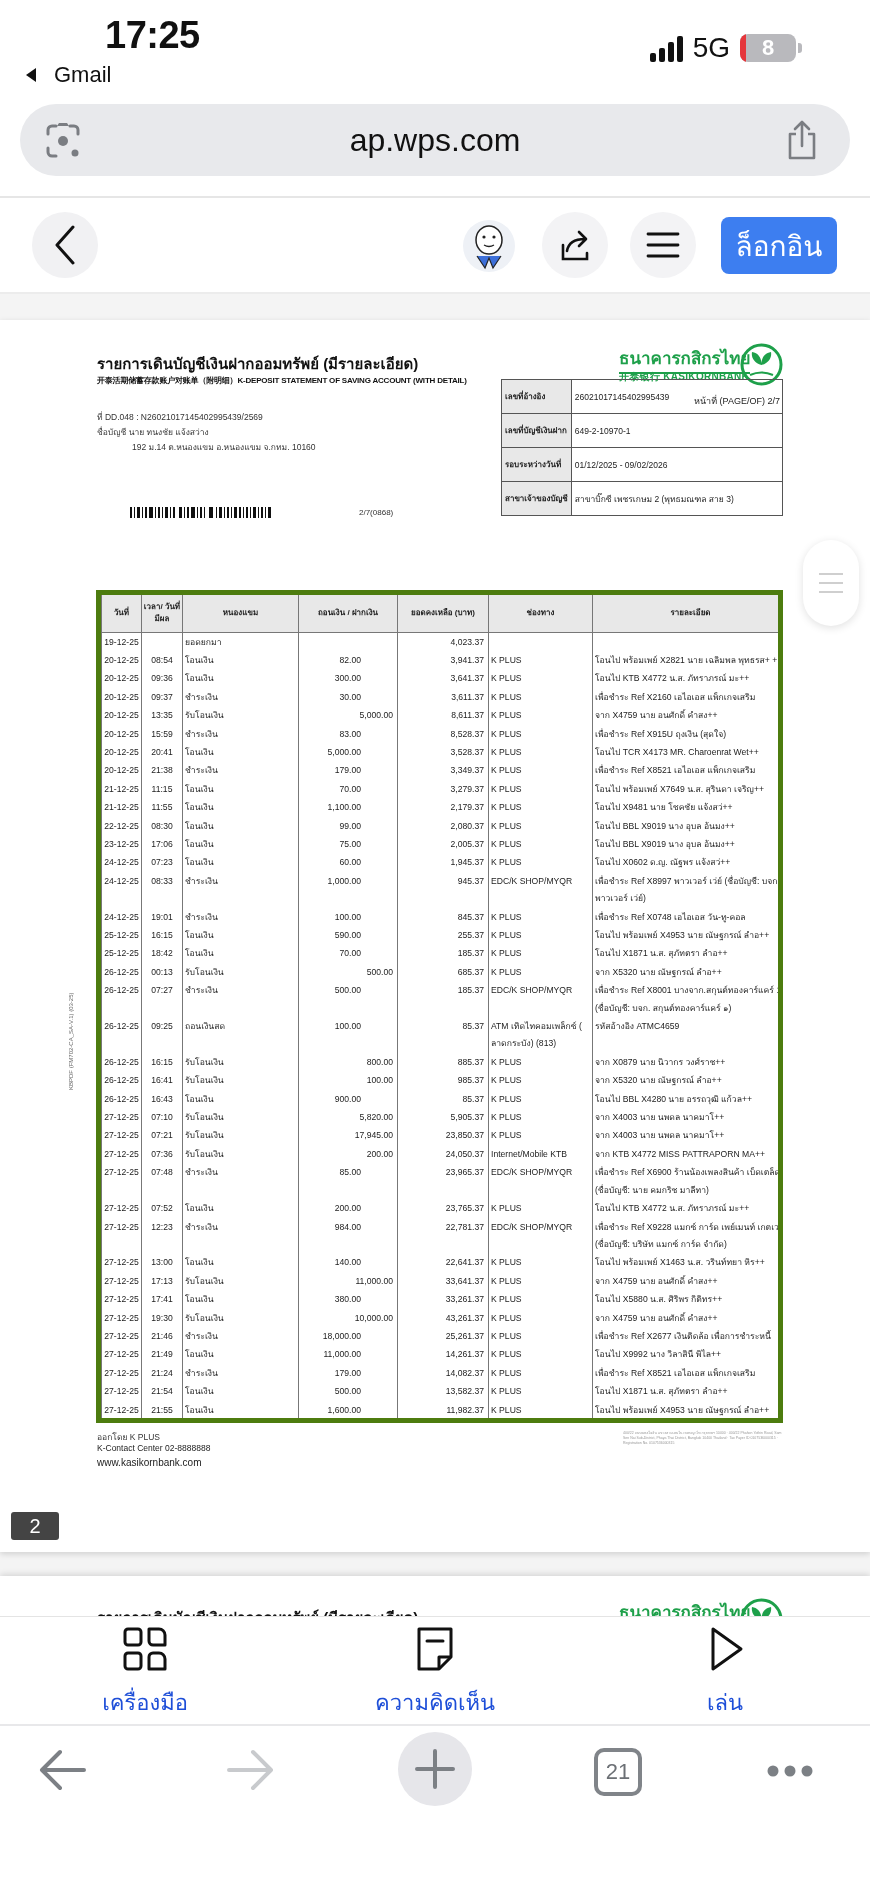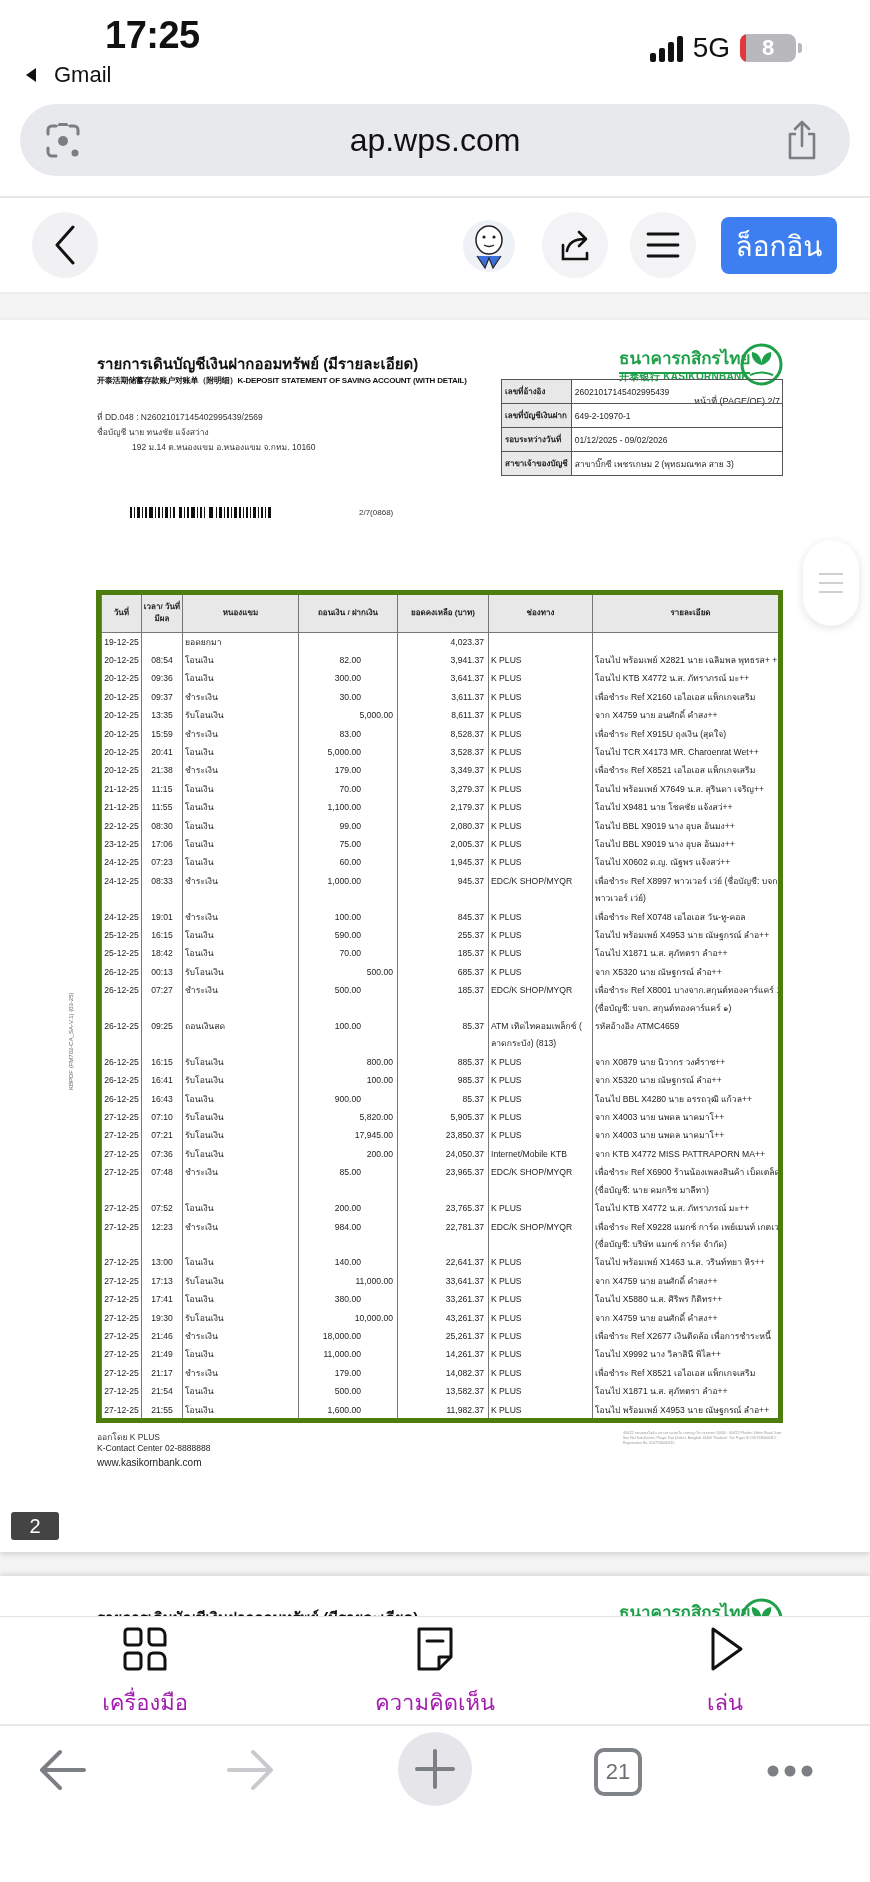--- a/index.html
+++ b/index.html
@@ -54,7 +54,7 @@
   .barcode-label { position: absolute; left: 359px; top: 188px; font-size: 8px; color: #333; }
 
   .info-table { position: absolute; left: 501px; top: 59px; width: 282px; border-collapse: collapse; font-size: 8.5px; }
-  .info-table td { border: 1px solid #555; height: 24px; padding: 0 3px; color: #222; }
+  .info-table td { border: 1px solid #555; height: 34px; padding: 0 3px; color: #222; }
   .info-table td.k { background: #e8e8e8; font-weight: 700; width: 67px; font-size: 8px; white-space: nowrap; }
 
   .side-label { position: absolute; left: 68px; top: 770px; transform: rotate(-90deg); transform-origin: left top; font-size: 6px; color: #666; white-space: nowrap; }

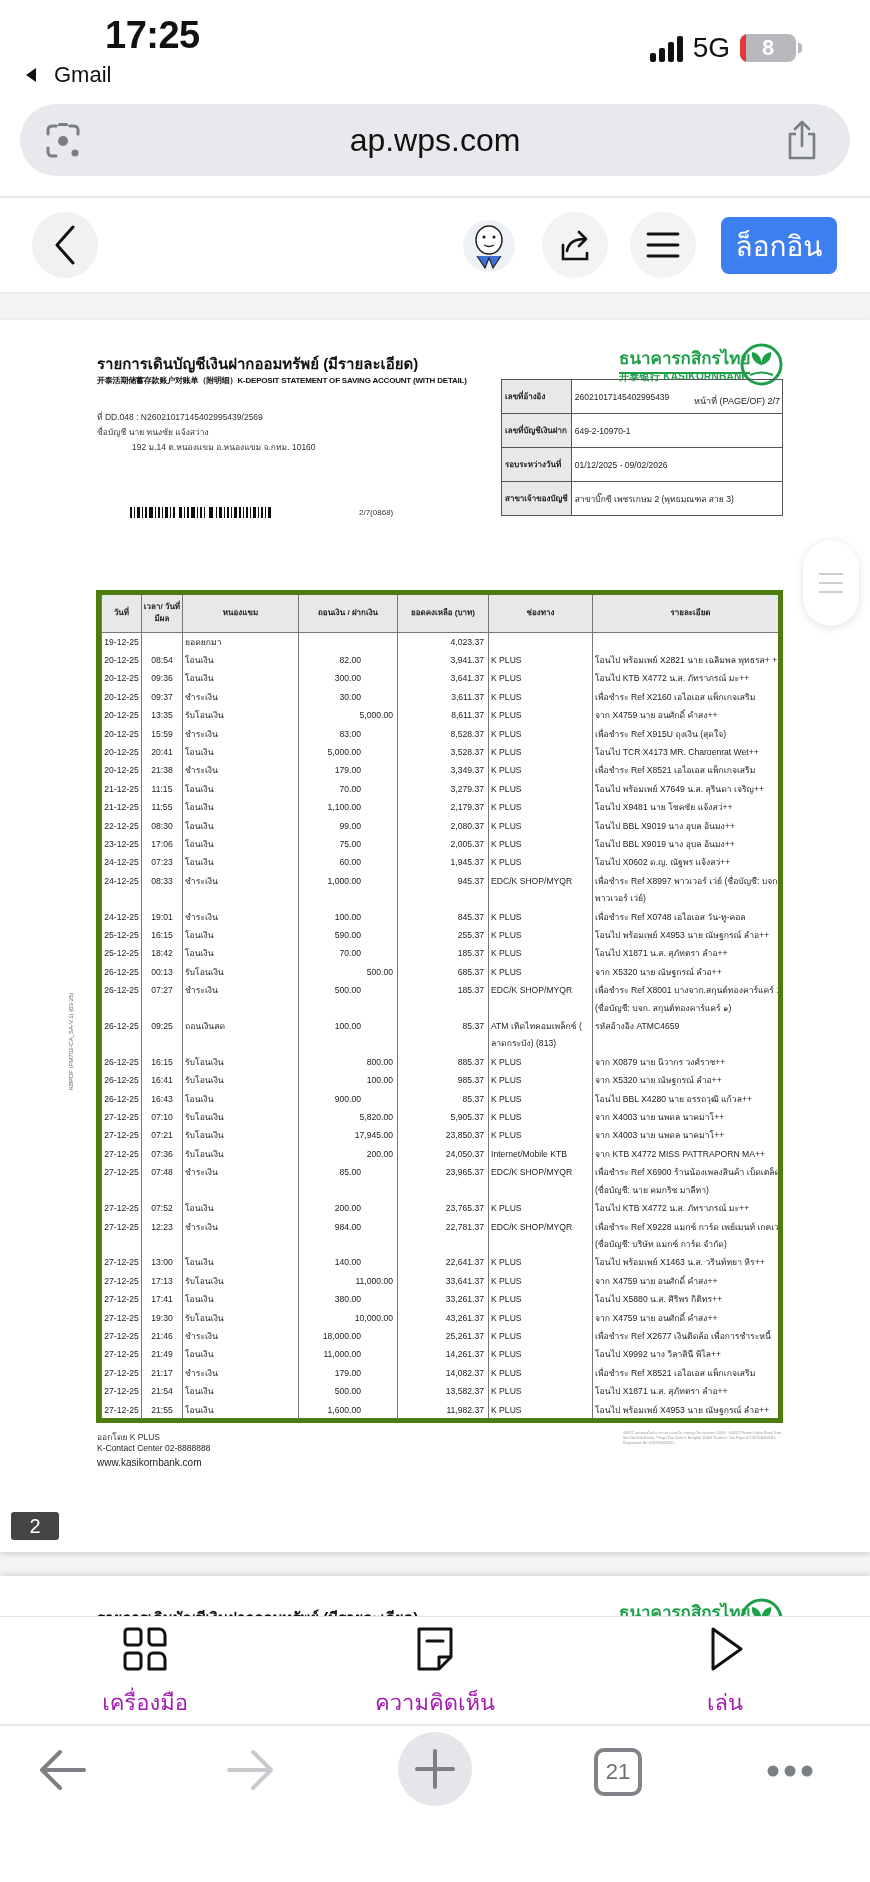--- a/index.html
+++ b/index.html
@@ -583,7 +583,7 @@
             </tr>
             <tr>
               <td class="c">27-12-25</td>
-              <td class="c">21:17</td>
+              <td class="c">21:24</td>
               <td>ชำระเงิน</td>
               <td class="amt-out">179.00</td>
               <td class="num">14,082.37</td>

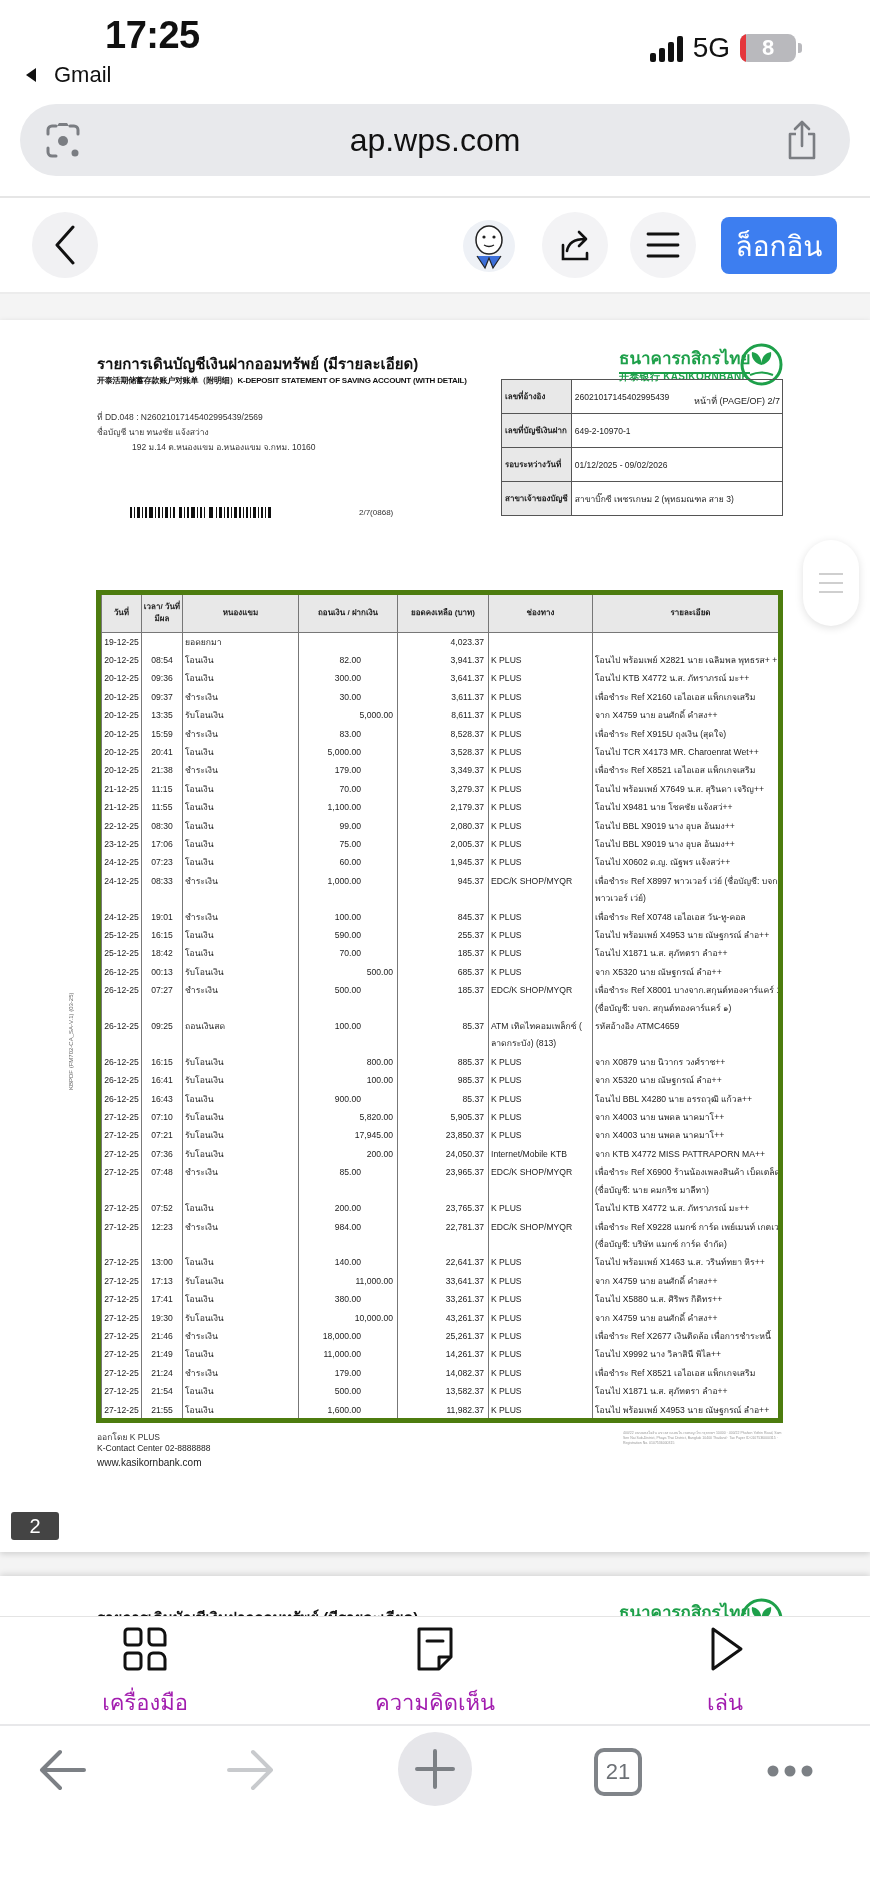--- a/index.html
+++ b/index.html
@@ -88,7 +88,7 @@
   .app-bottom { position: absolute; left: 0; top: 1616px; width: 870px; height: 108px; background: #fff; border-top: 1px solid #e4e4e4; }
   .ab-item { position: absolute; top: 8px; width: 200px; display: flex; flex-direction: column; align-items: center; }
   .ab-item .ic { width: 48px; height: 48px; }
-  .ab-item .lbl { font-size: 22px; color: #a21caf; margin-top: 12px; }
+  .ab-item .lbl { font-size: 22px; color: #1d4ed8; margin-top: 12px; }
 
   
   .browser-bottom { position: absolute; left: 0; top: 1724px; width: 870px; height: 158px; background: #fff; border-top: 2px solid #e8e8ea; }

